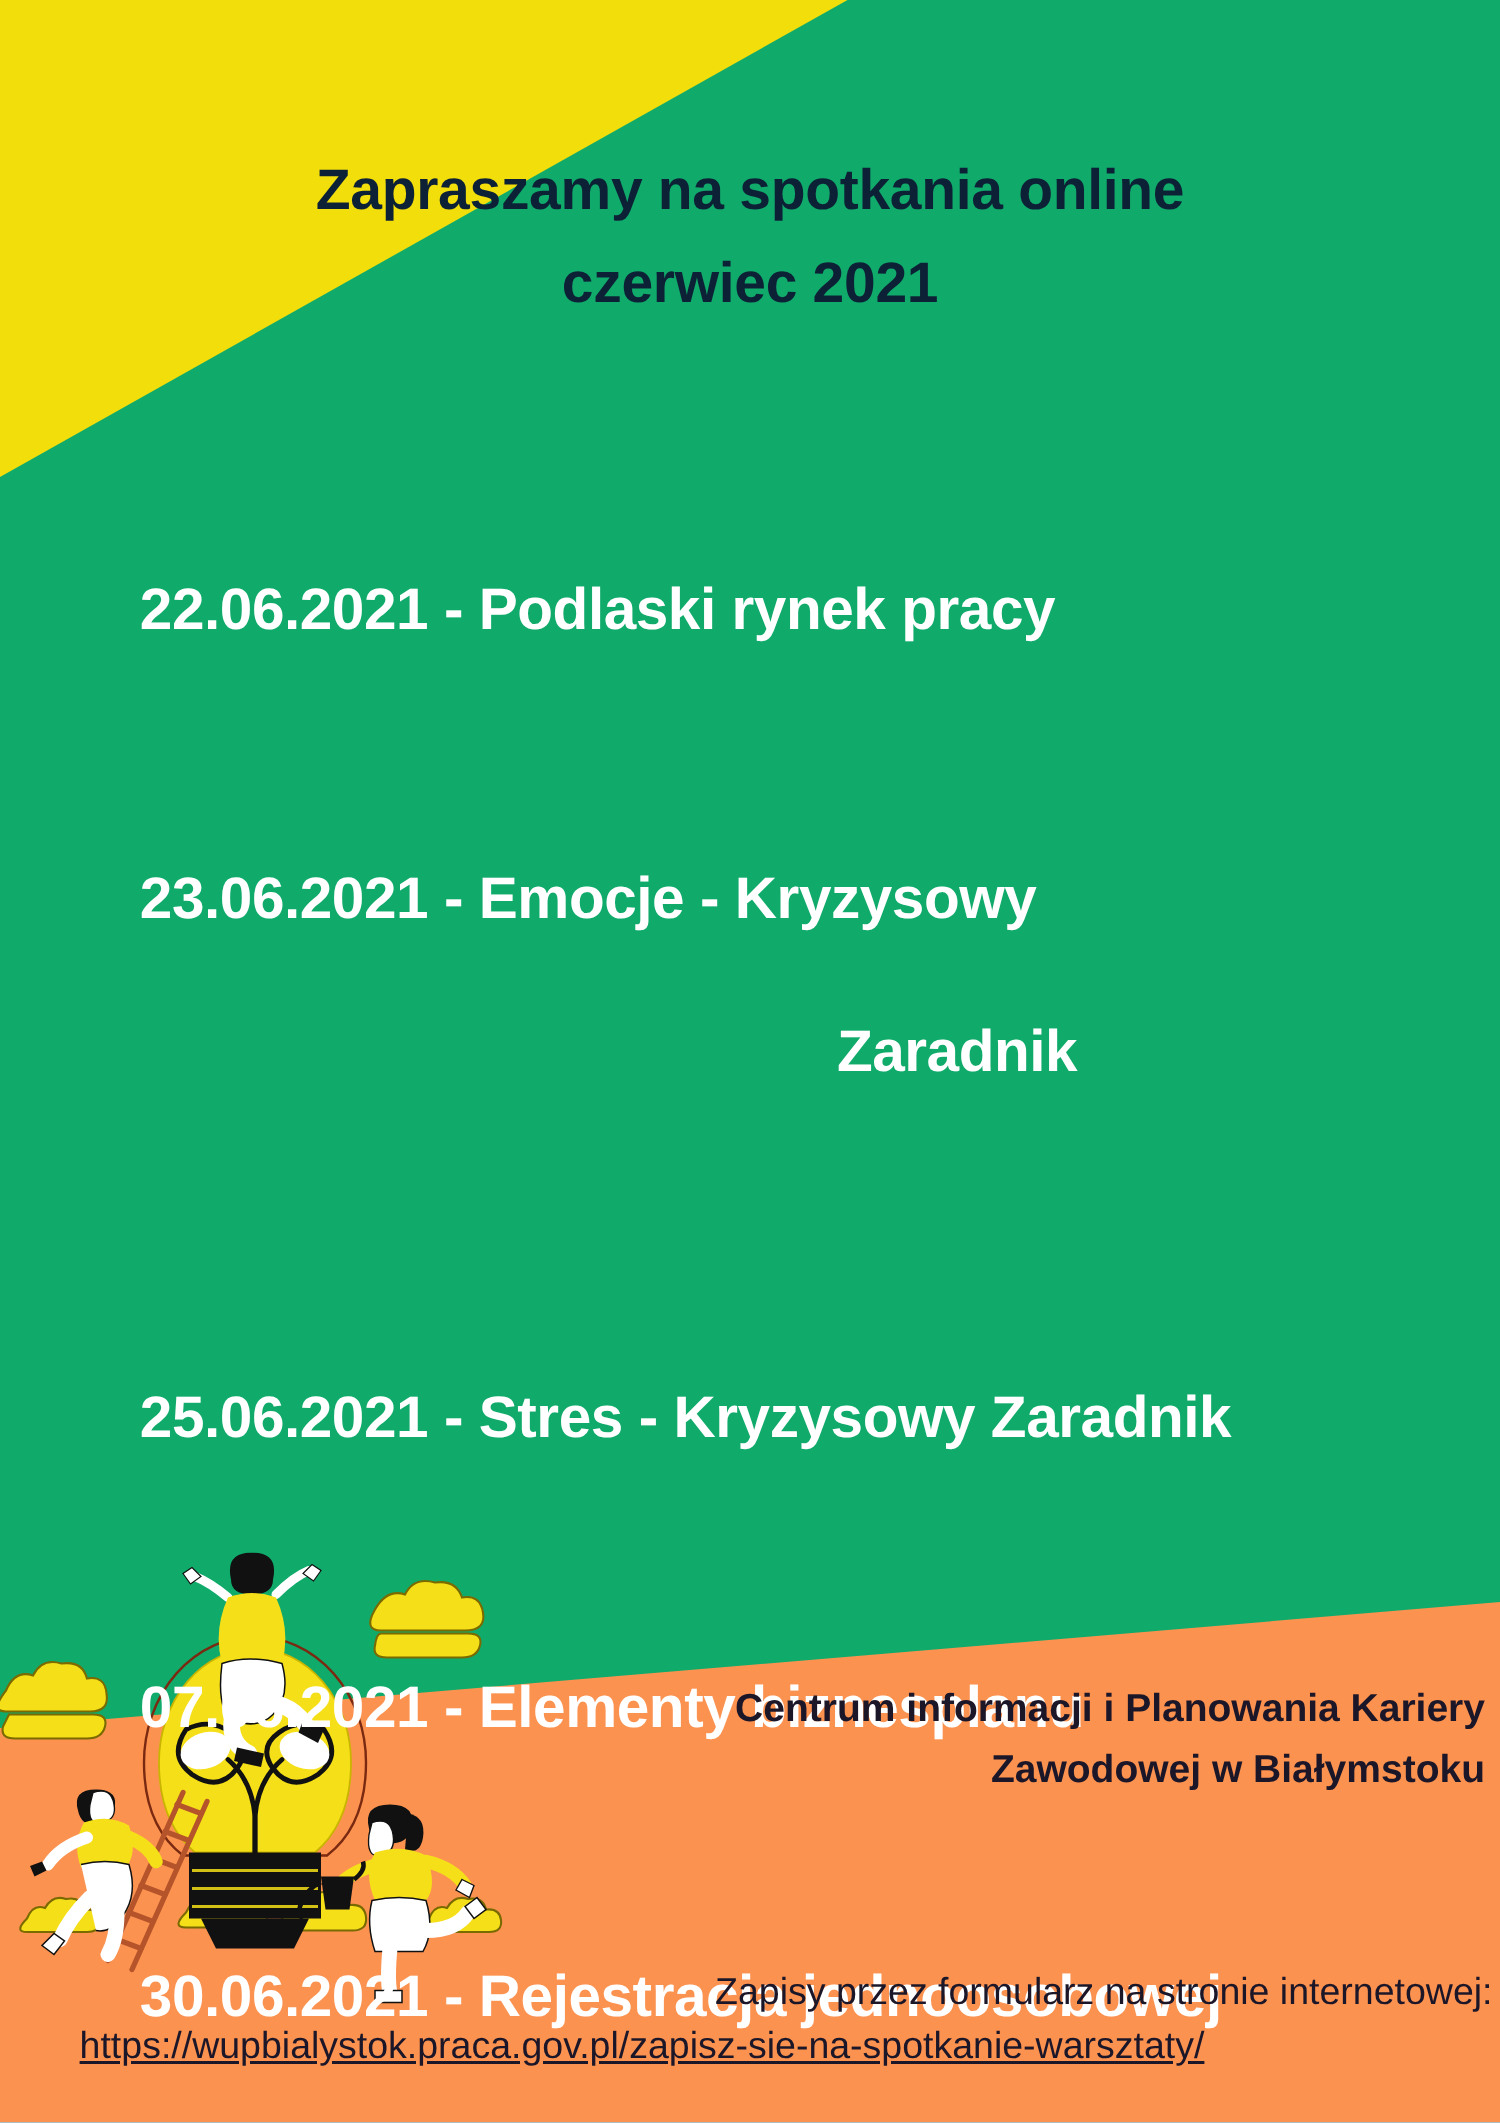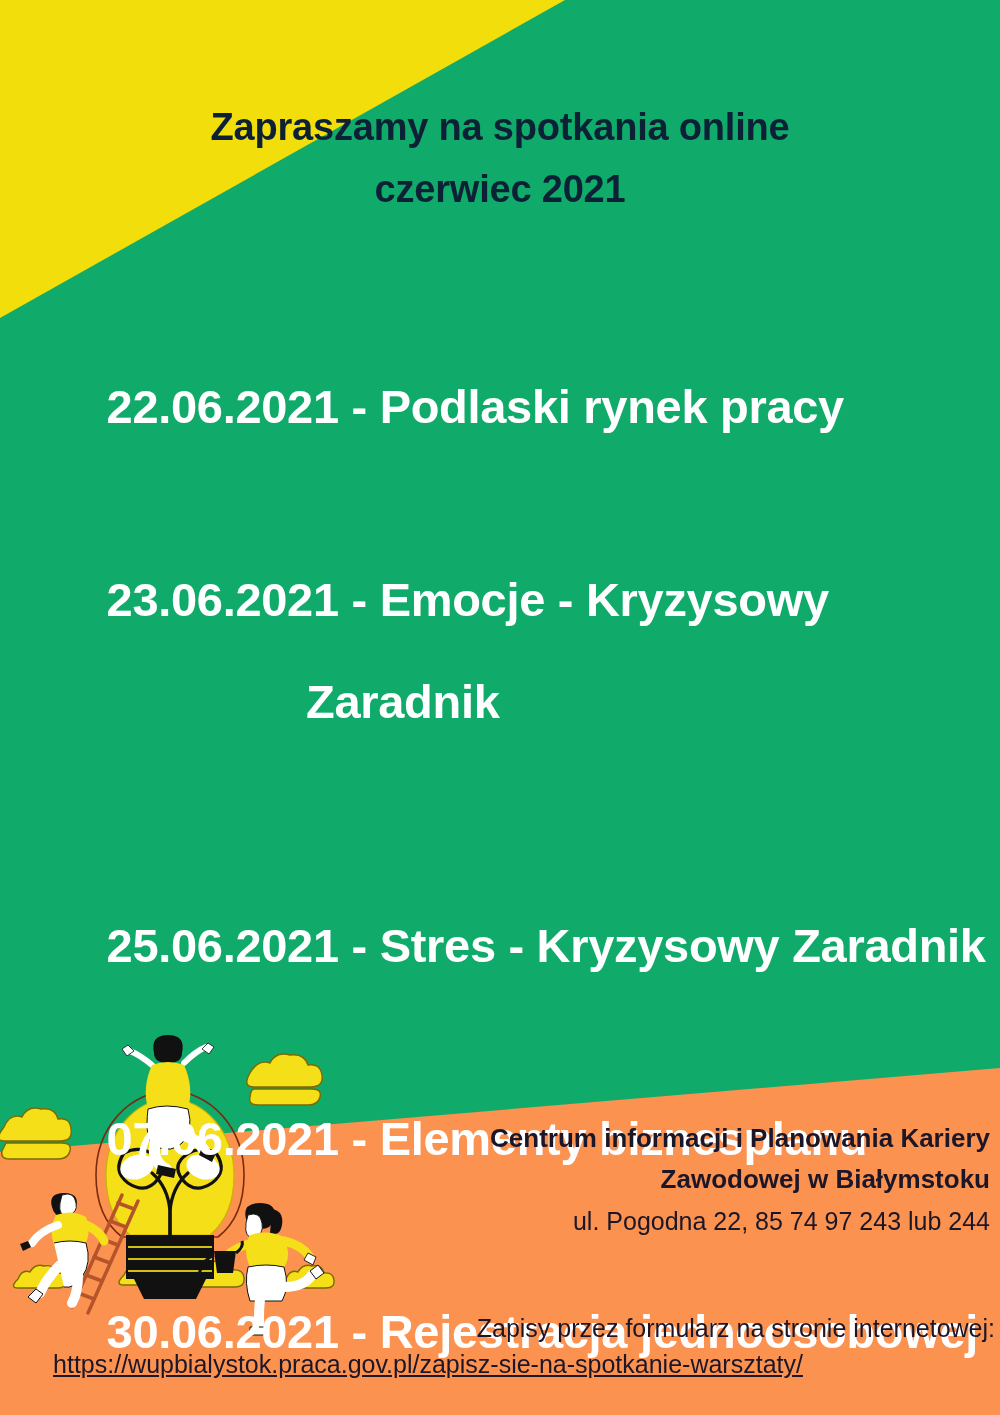--- a/index.html
+++ b/index.html
@@ -51,7 +51,7 @@
   .sched-item {
     color: #FFFFFF;
     font-weight: bold;
-    font-size: 47px;
+    font-size: 39px;
     line-height: 51px;
     letter-spacing: -0.3px;
     margin-bottom: 40px;

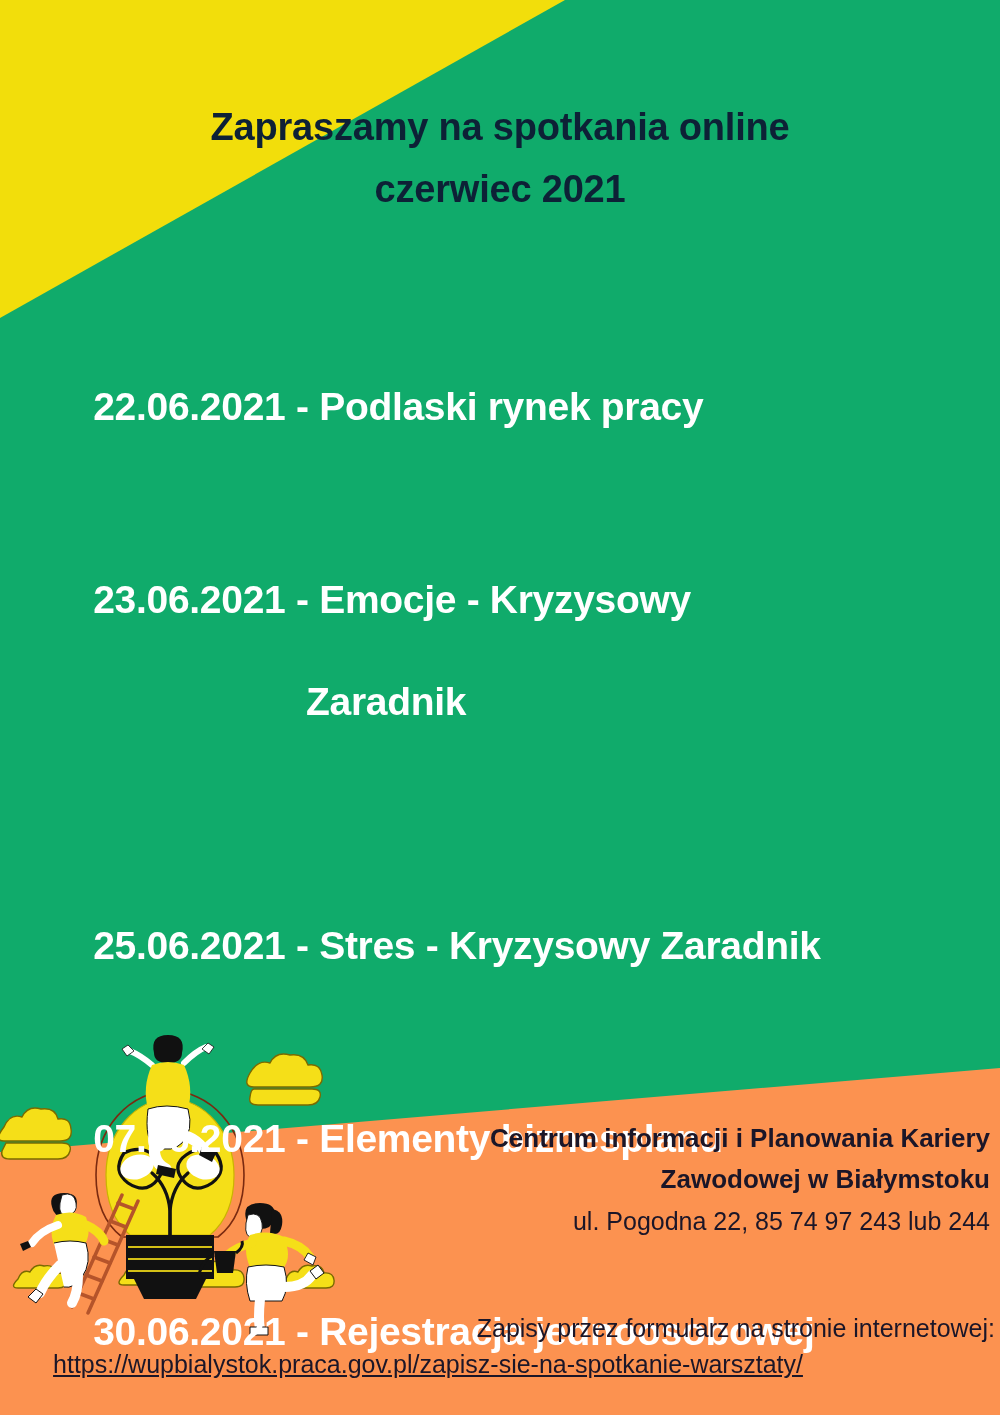--- a/index.html
+++ b/index.html
@@ -62,6 +62,7 @@
     display: block;
     padding-left: 276px;
     white-space: pre;
+    text-align: center;
   }
 
   

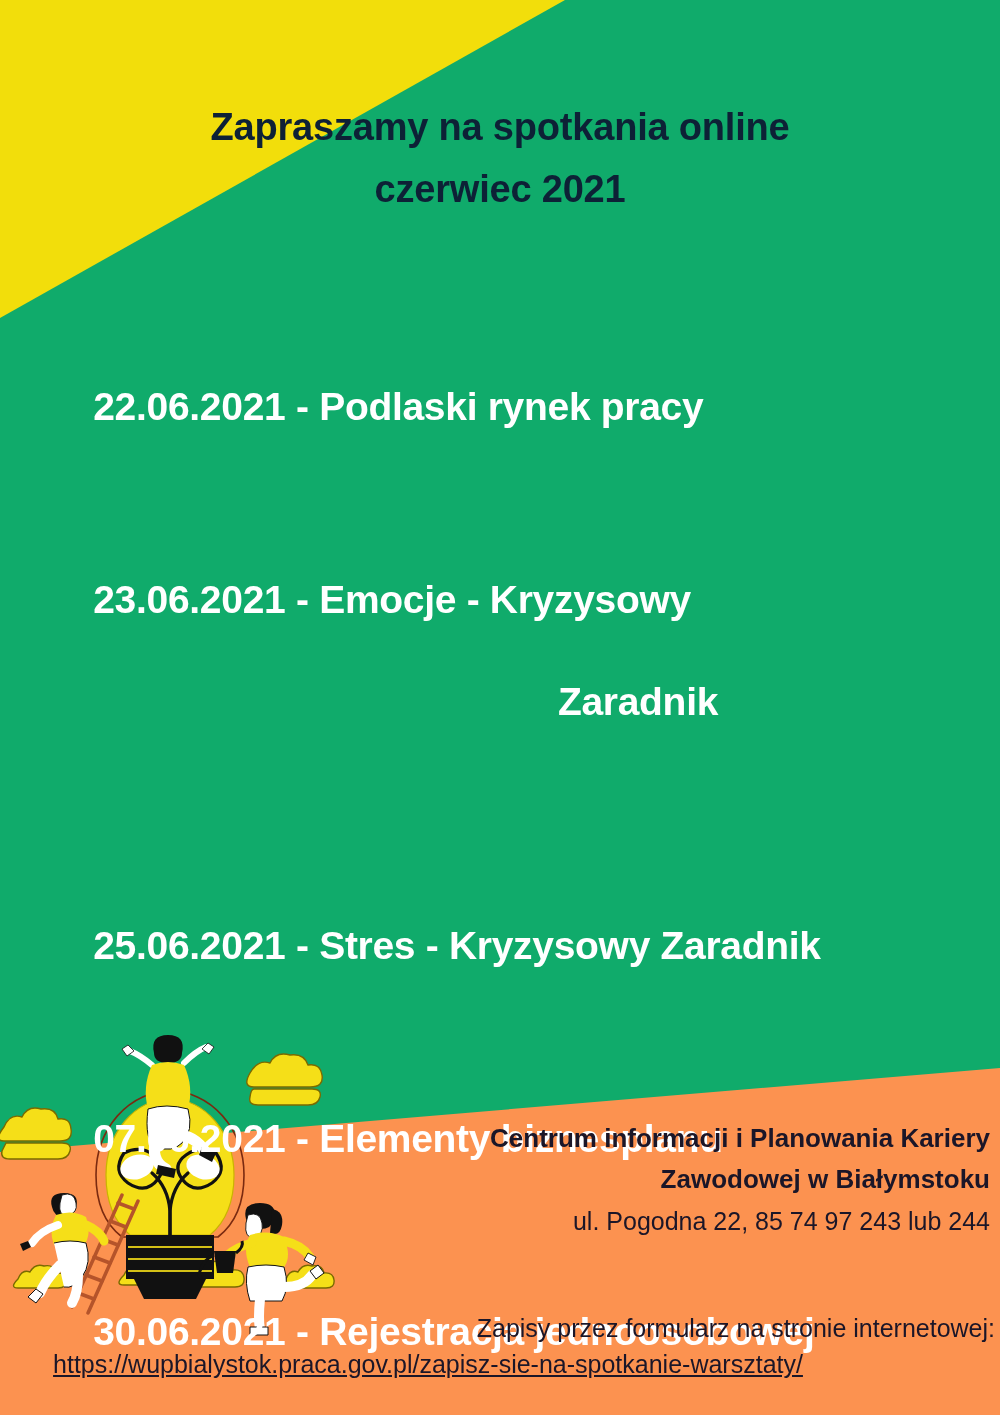--- a/index.html
+++ b/index.html
@@ -264,7 +264,6 @@
     <div>Centrum informacji i Planowania Kariery</div>
     <div>Zawodowej w Białymstoku</div>
   </div>
-  <div class="footer-addr">ul. Pogodna 22, 85 74 97 243 lub 244</div>
   <div class="footer-signup">Zapisy przez formularz na stronie internetowej:</div>
   <div class="footer-url">https://wupbialystok.praca.gov.pl/zapisz-sie-na-spotkanie-warsztaty/</div>
 

